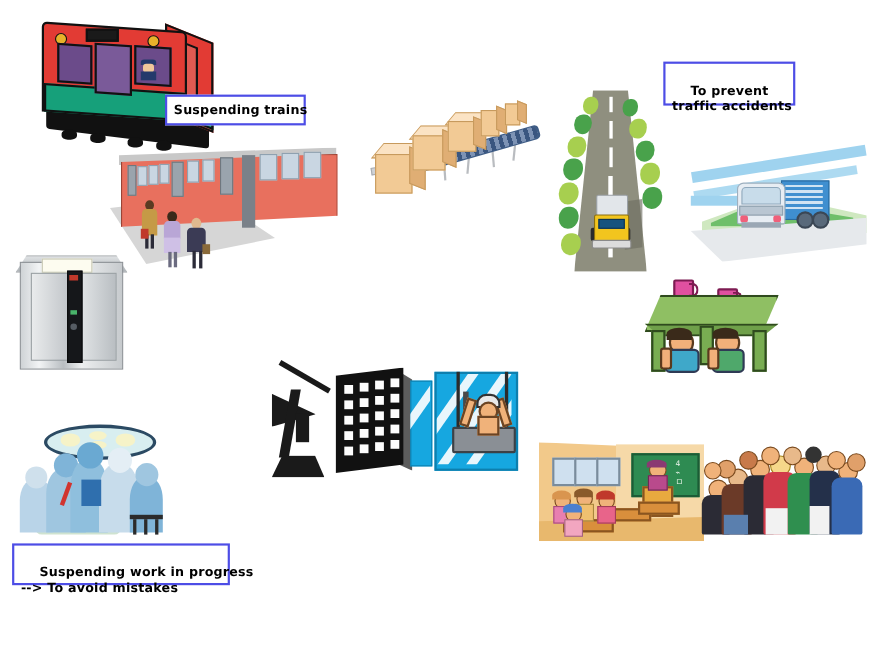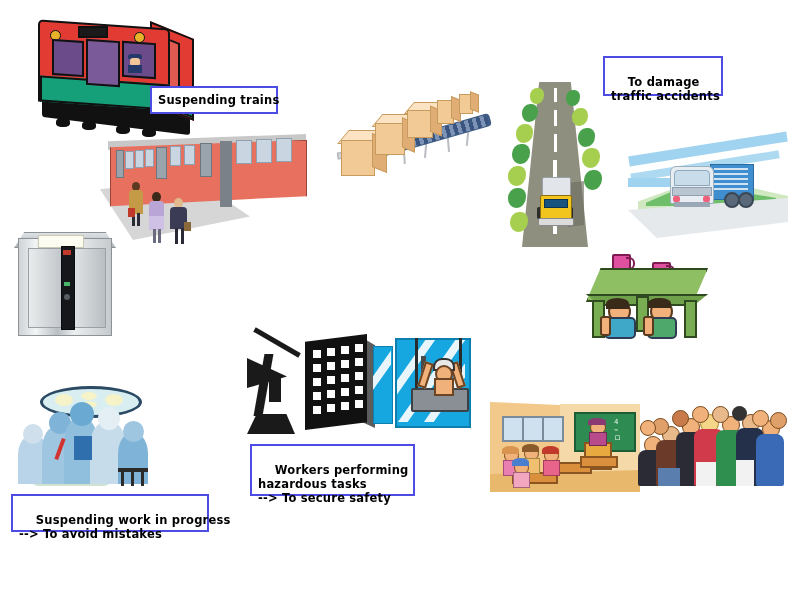--- a/index.html
+++ b/index.html
@@ -542,7 +542,7 @@
 
 
   <div class="cap" style="left:603px;top:56px;width:120px;height:40px;">
-    <span>To damage
+    <span>To prevent
 traffic accidents</span>
   </div>
 

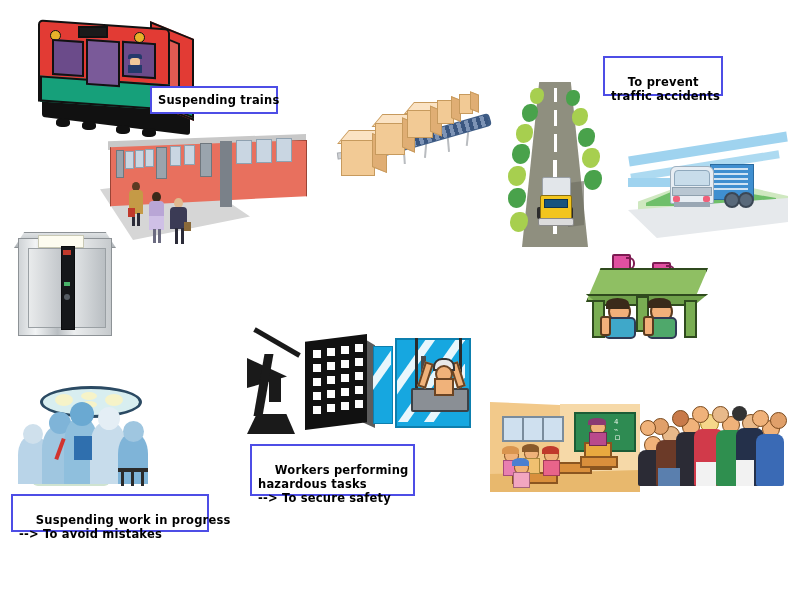--- a/index.html
+++ b/index.html
@@ -548,11 +548,6 @@
 
 
 
-  <div class="cap" style="left:250px;top:444px;width:165px;height:52px;">
-    <span>Workers performing
-hazardous tasks
---&gt; To secure safety</span>
-  </div>
 
   <div class="cap" style="left:11px;top:494px;width:198px;height:38px;">
     <span>Suspending work in progress

